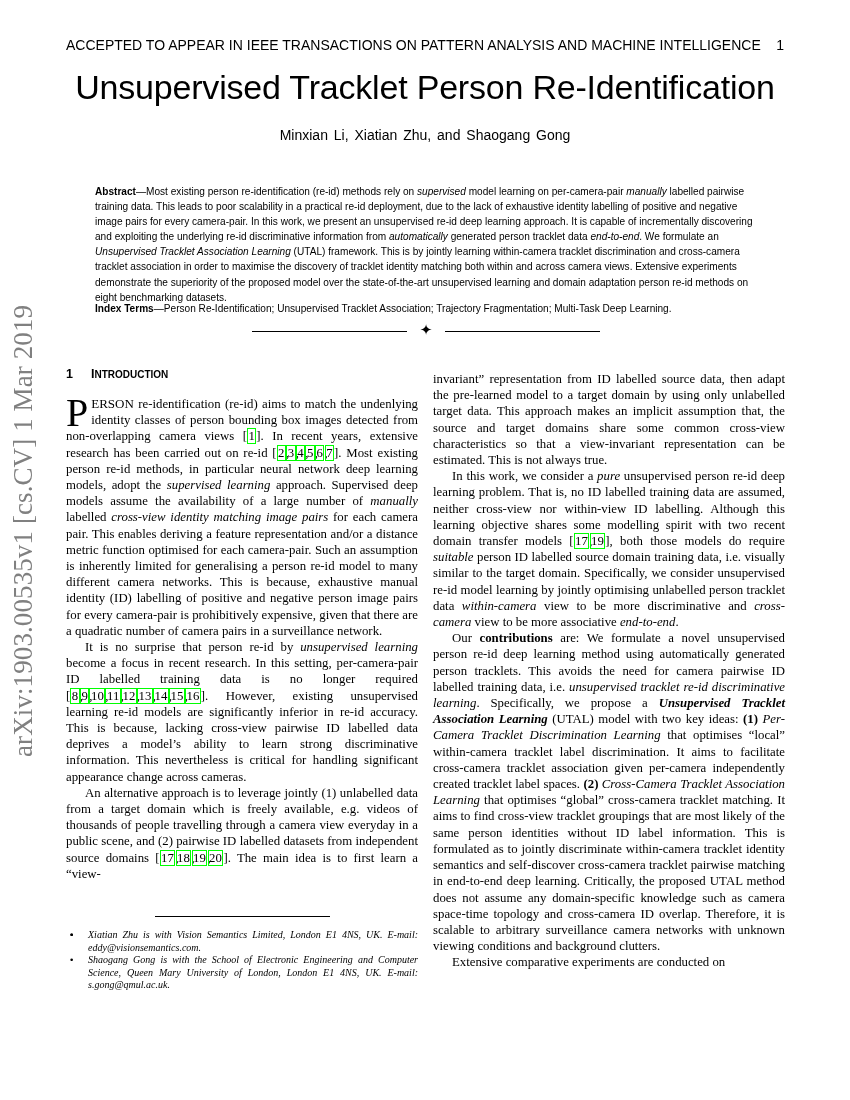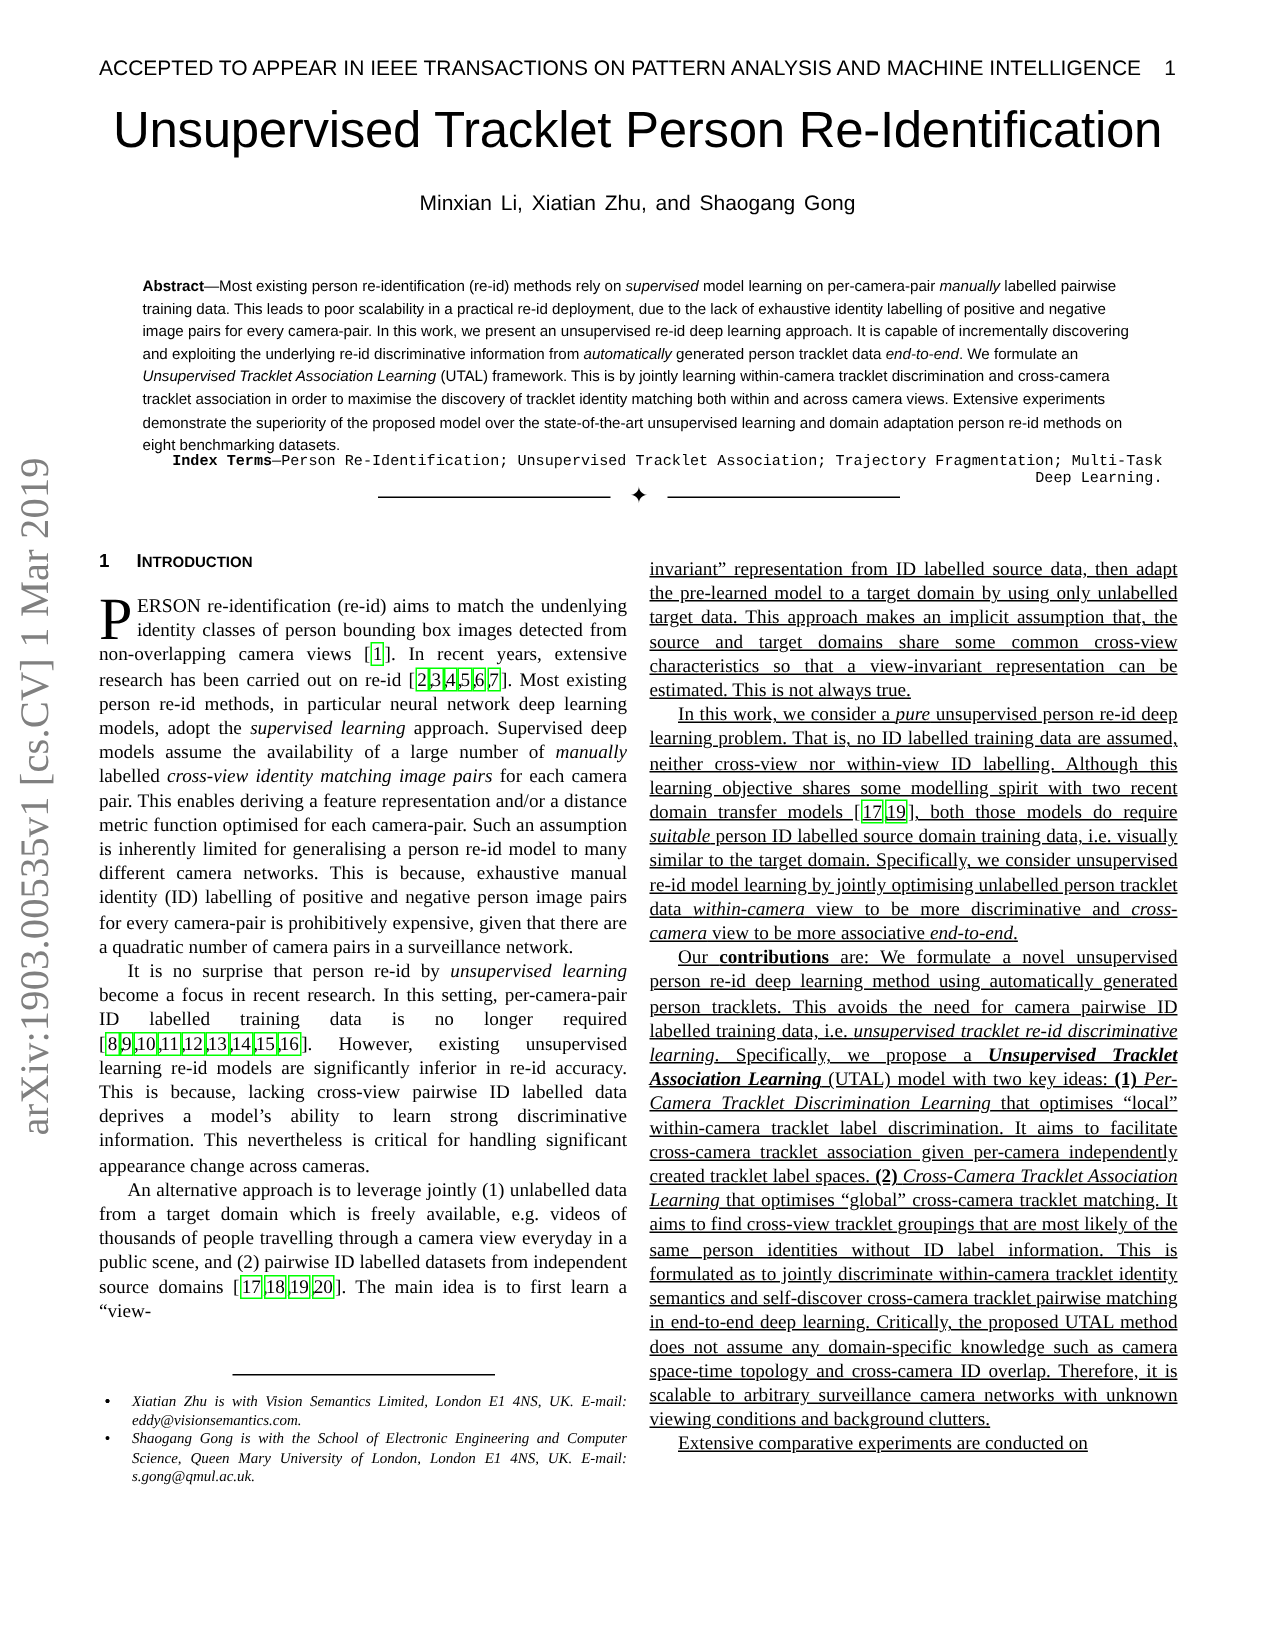--- a/index.html
+++ b/index.html
@@ -8,7 +8,7 @@
   .title { position:absolute; top:68px; left:0; right:0; text-align:center; font-family:"Liberation Sans", sans-serif; font-size:34px; letter-spacing:-0.2px; }
   .authors { position:absolute; top:127px; left:0; right:0; text-align:center; font-family:"Liberation Sans", sans-serif; font-size:14px; word-spacing:2px; }
   .abstract { position:absolute; top:184px; left:95px; width:664px; font-family:"Liberation Sans", sans-serif; font-size:10.1px; line-height:15.1px; }
-  .index-terms { position:absolute; top:303px; left:95px; width:680px; font-family:Liberation Mono, monospace; font-size:10.1px;text-align:right; }
+  .index-terms { position:absolute; top:303px; left:95px; width:680px; font-family:Liberation Sans, sans-serif; font-size:10.1px; }
   .sep { position:absolute; top:324px; left:252px; width:348px; height:14px; }
   .sep .line { position:absolute; top:7px; height:1px; background:#000; width:155px; }
   .sep .l { left:0; } .sep .r { right:0; }

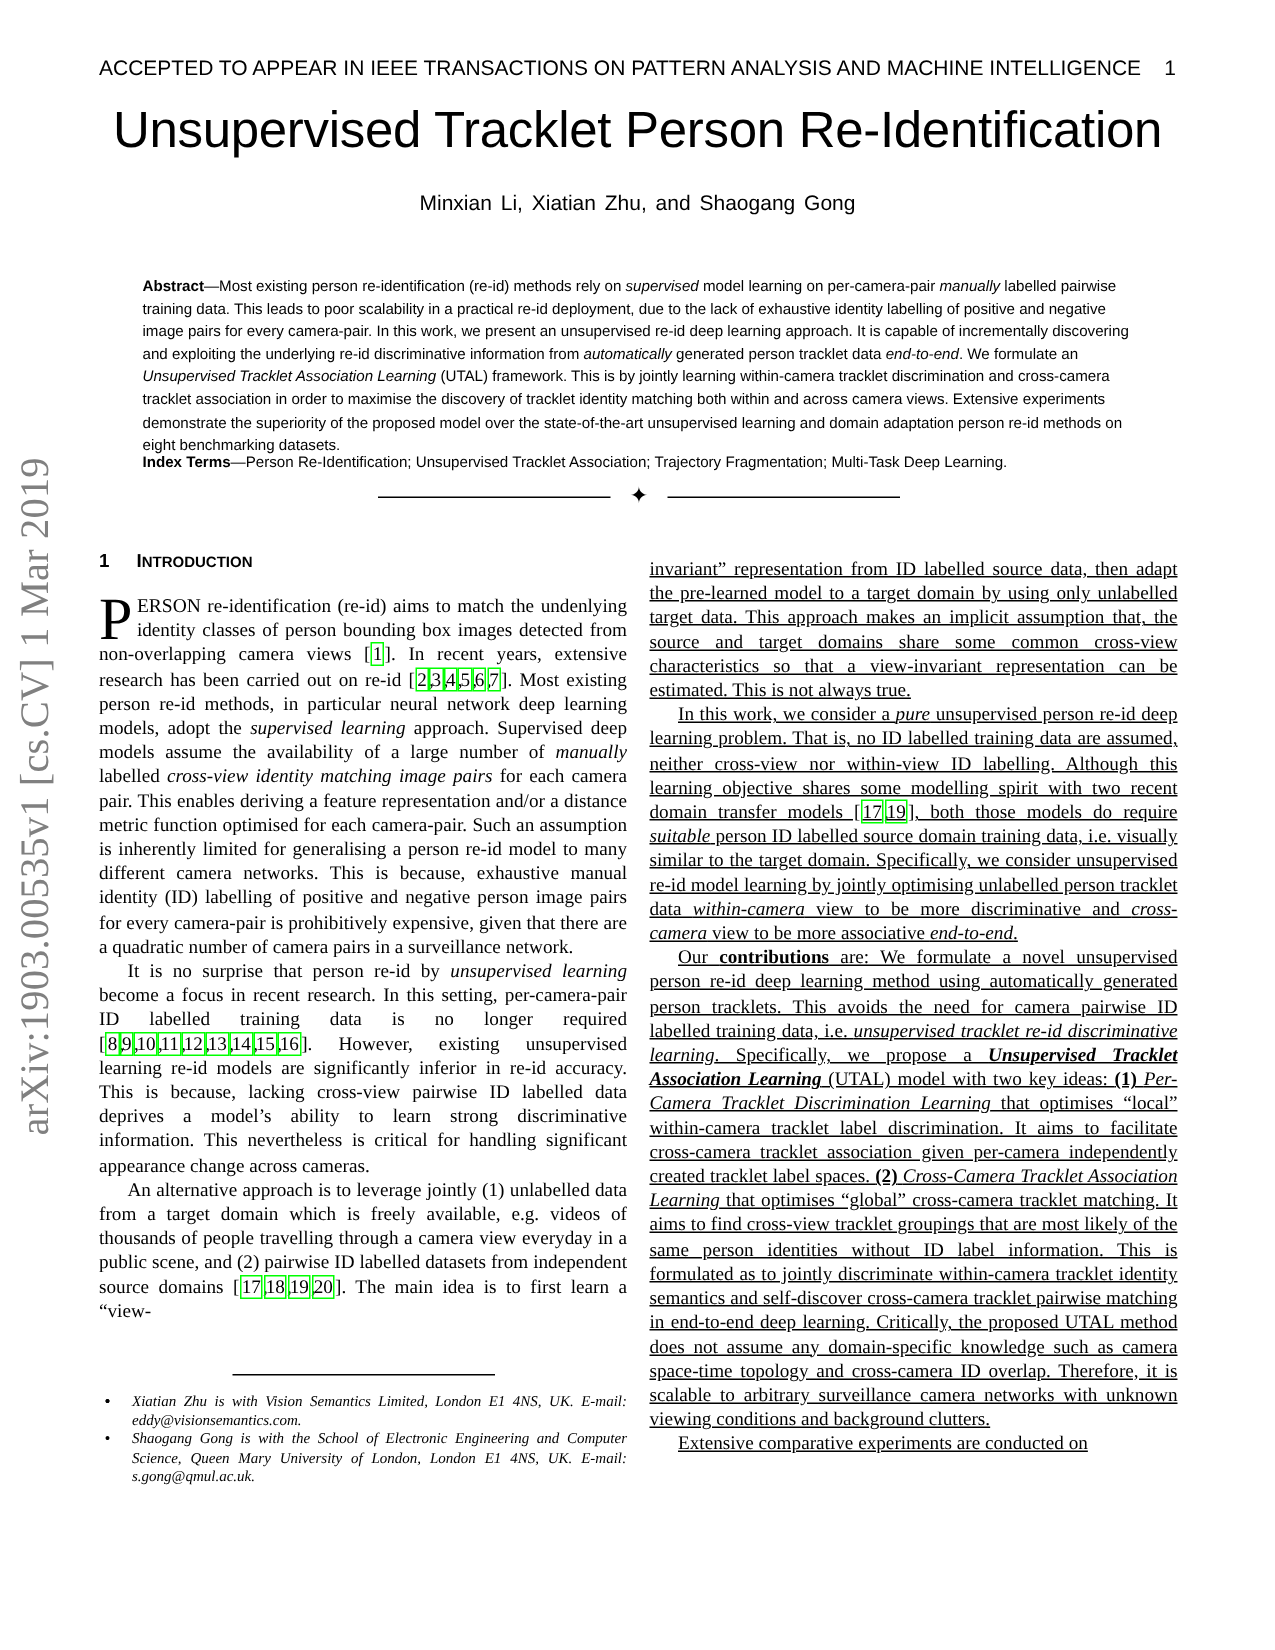--- a/index.html
+++ b/index.html
@@ -19,7 +19,7 @@
   .sec-head .sc { font-size:10px; }
   .col { position:absolute; font-family:"Liberation Serif", serif; font-size:12.8px; line-height:16.2px; text-align:justify; hyphens:manual; }
   .col-left { top:396px; left:66px; width:352px; }
-  .col-right { top:371px; left:433px; width:352px;text-decoration:underline; }
+  .col-right { top:371px; left:433px; width:352px; }
   .col p { margin:0; }
   .indent { text-indent:19px; }
   .dropcap { float:left; font-size:40px; line-height:30px; margin:2px 3px 0 0; }

